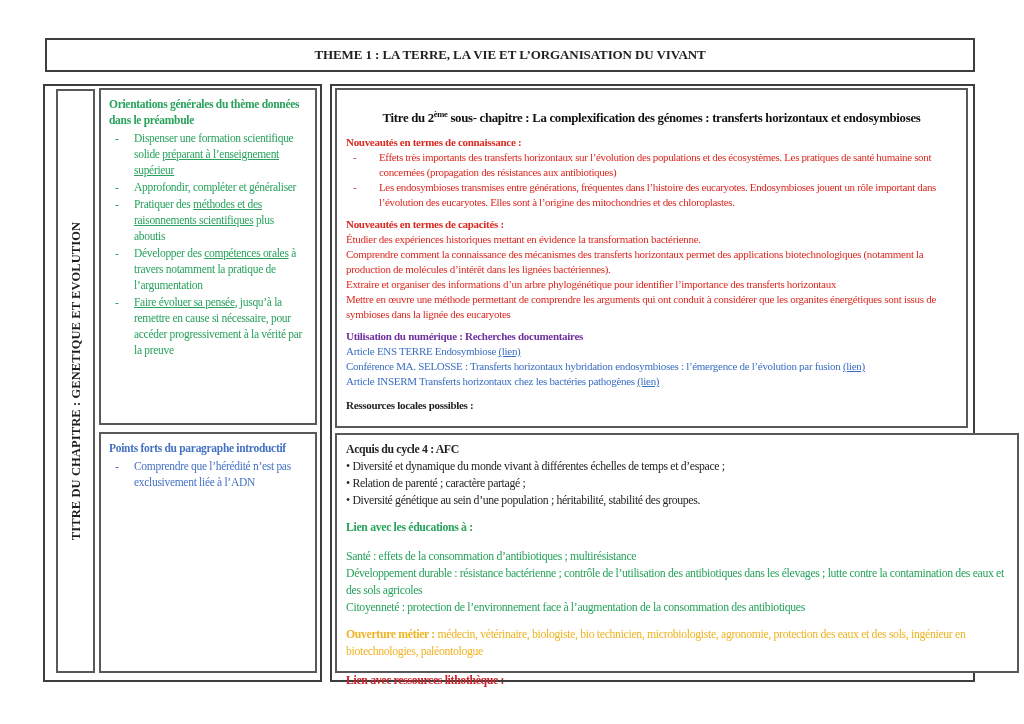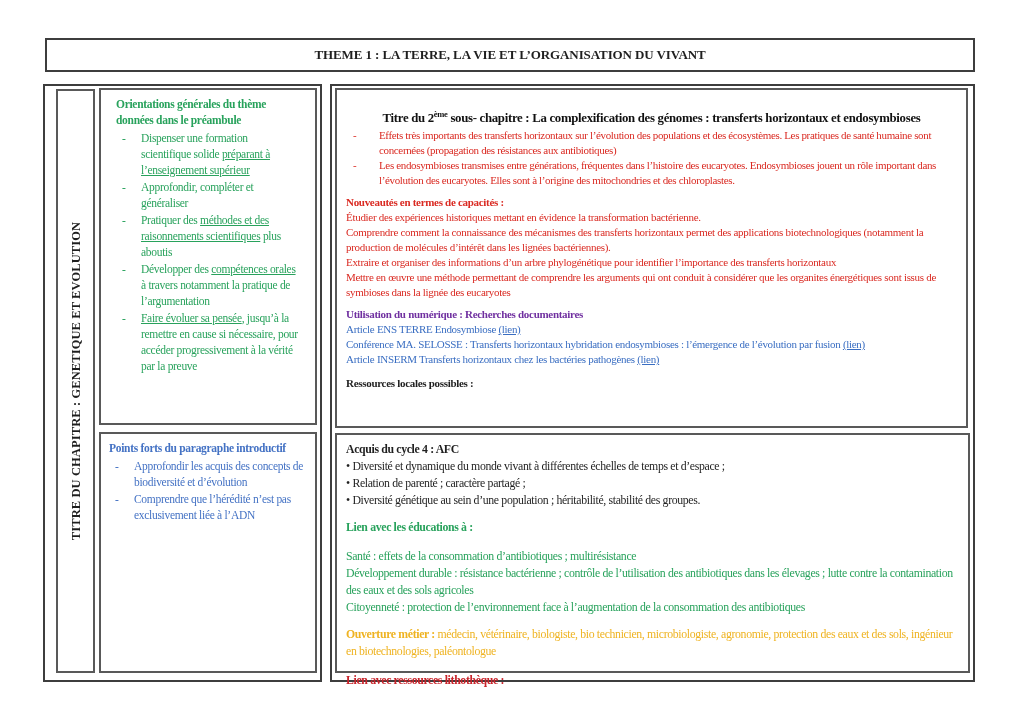--- a/index.html
+++ b/index.html
@@ -26,7 +26,7 @@
     letter-spacing:0.1px;
   }
   
-  .green-box{left:99px;top:88px;width:218px;height:337px;border:2px solid #595959;padding:6px 15px;}
+  .green-box{left:99px;top:88px;width:218px;height:337px;border:2px solid #595959;padding:6px 8px;}
   .blue-box{left:99px;top:432px;width:218px;height:241px;border:2px solid #595959;padding:6px 8px;}
   .green-box, .blue-box{font-size:11.5px;letter-spacing:-0.3px;line-height:16px;}
   .gb-title{font-weight:bold;color:#28a25c;margin:0 0 2px 0;}

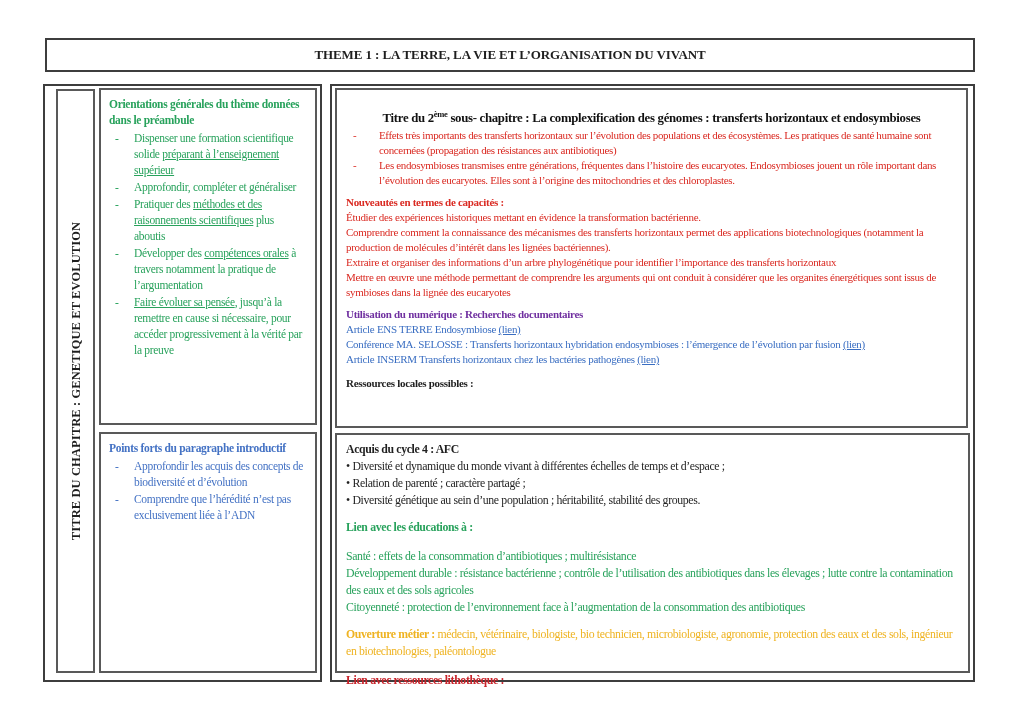--- a/index.html
+++ b/index.html
@@ -113,6 +113,7 @@
 <div class="box tr-box">
   <p class="center-title"><span>Titre du 2</span><sup>ème</sup><span> sous- chapitre : La complexification des génomes : transferts horizontaux et endosymbioses</span></p>
 
+  <p class="sec-heading red">Nouveautés en termes de connaissance :</p>
   <ul class="red-list">
     <li>Effets très importants des transferts horizontaux sur l’évolution des populations et des écosystèmes. Les pratiques de santé humaine sont concernées (propagation des résistances aux antibiotiques)</li>
     <li>Les endosymbioses transmises entre générations, fréquentes dans l’histoire des eucaryotes. Endosymbioses jouent un rôle important dans l’évolution des eucaryotes. Elles sont à l’origine des mitochondries et des chloroplastes.</li>

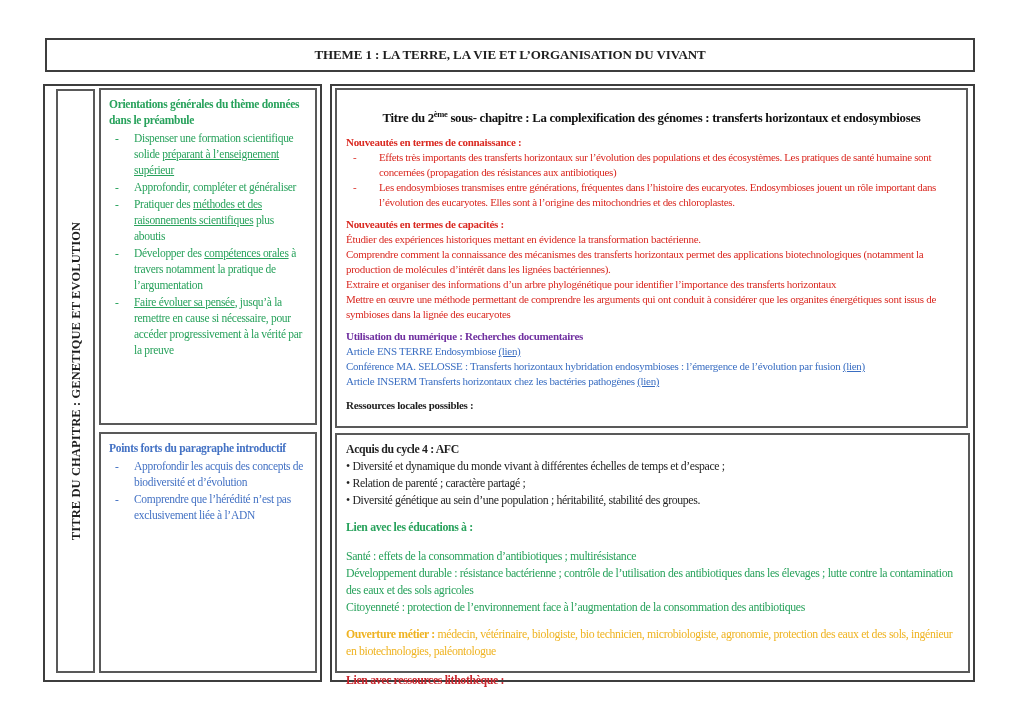--- a/index.html
+++ b/index.html
@@ -42,7 +42,7 @@
   
   .tr-box{left:335px;top:88px;width:633px;height:340px;border:2px solid #595959;padding:12px 9px 0 9px;
           font-size:11px;letter-spacing:-0.3px;line-height:15px;}
-  .br-box{left:335px;top:433px;width:635px;height:240px;border:2px solid #595959;padding:6px 9px 0 9px;
+  .br-box{left:335px;top:433px;width:684px;height:240px;border:2px solid #595959;padding:6px 9px 0 9px;
           font-size:11.8px;letter-spacing:-0.35px;line-height:17px;}
   .center-title{text-align:center;font-weight:bold;font-size:12.8px;line-height:20px;color:#111;margin:2px 0 0 0;}
   .center-title sup{font-size:8.5px;}

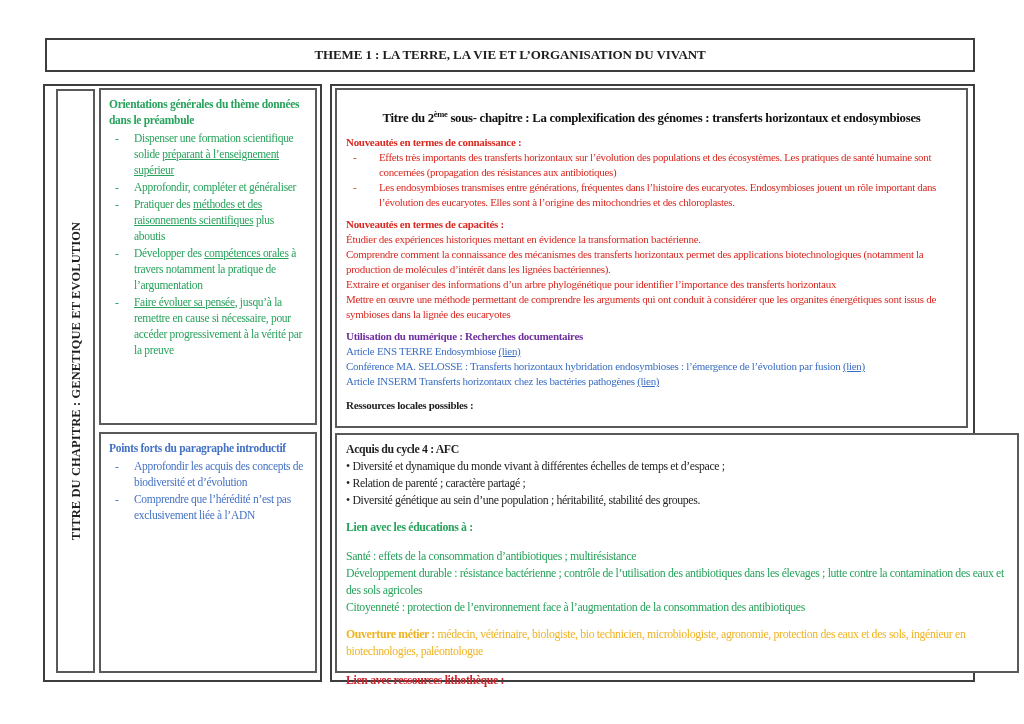--- a/index.html
+++ b/index.html
@@ -103,7 +103,6 @@
 <div class="box blue-box">
   <p class="bb-title">Points forts du paragraphe introductif</p>
   <ul class="dash">
-    <li>Approfondir les acquis des concepts de biodiversité et d’évolution</li>
     <li>Comprendre que l’hérédité n’est pas exclusivement liée à l’ADN</li>
   </ul>
 </div>

